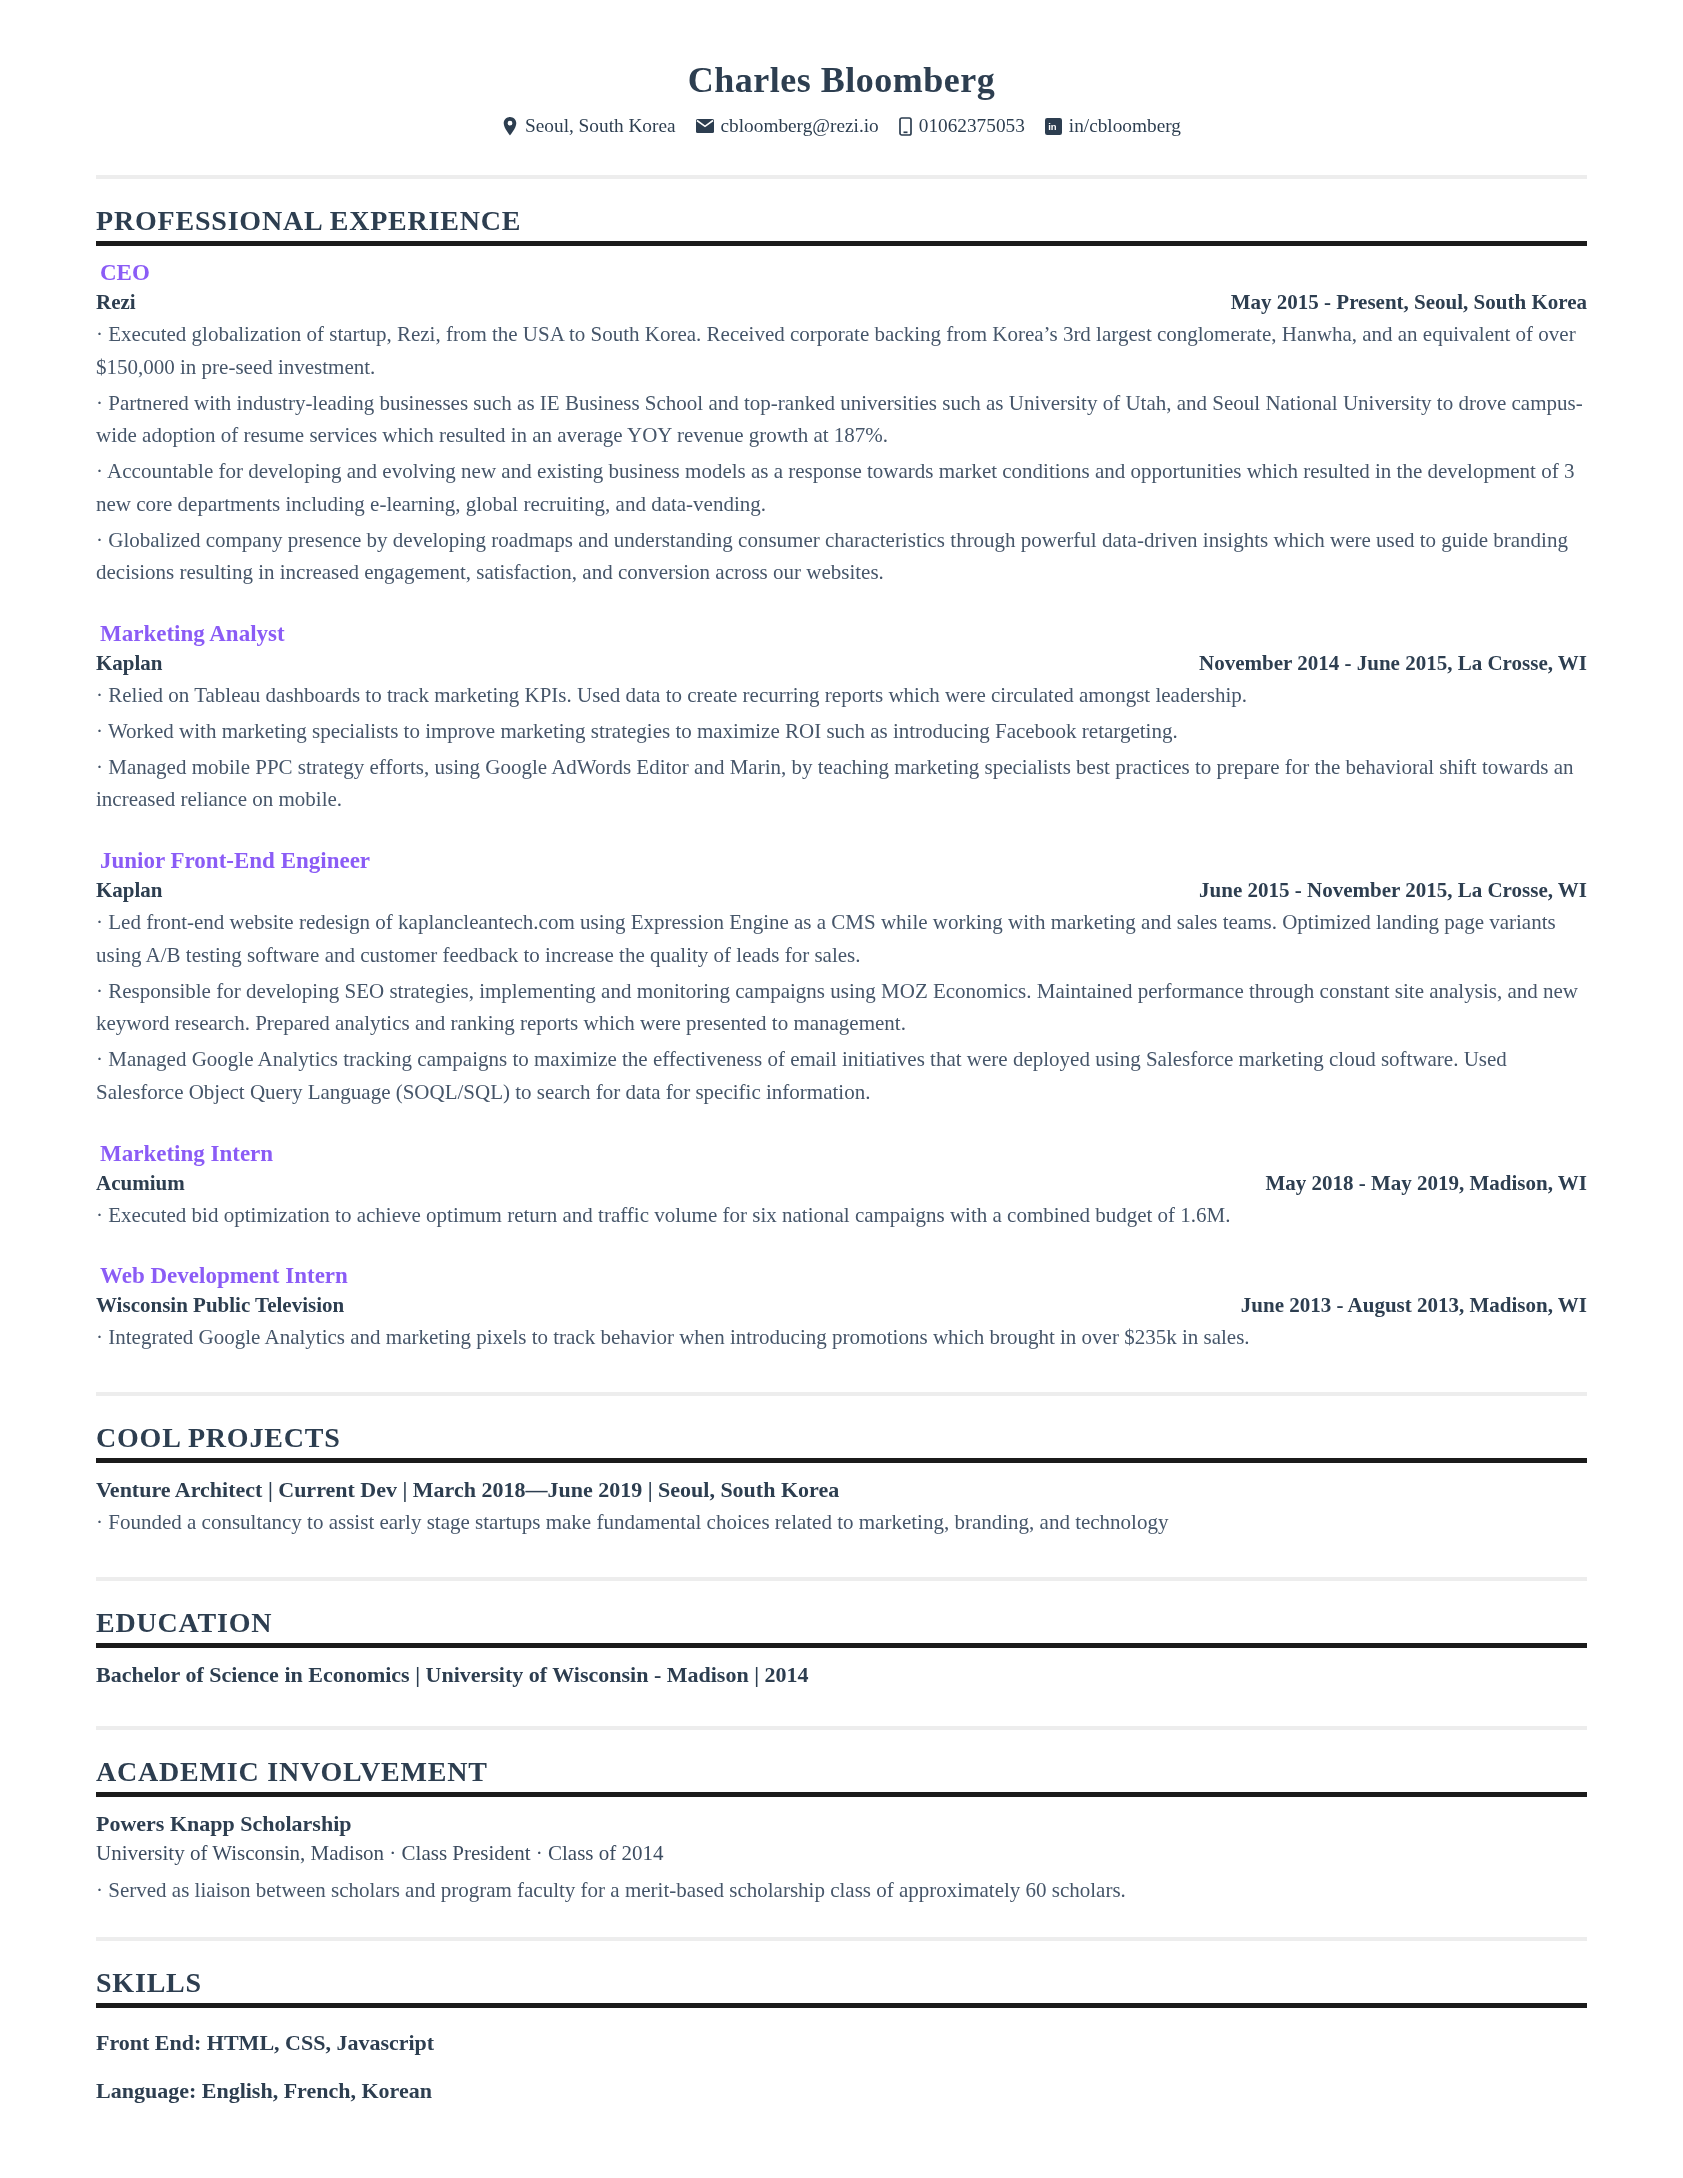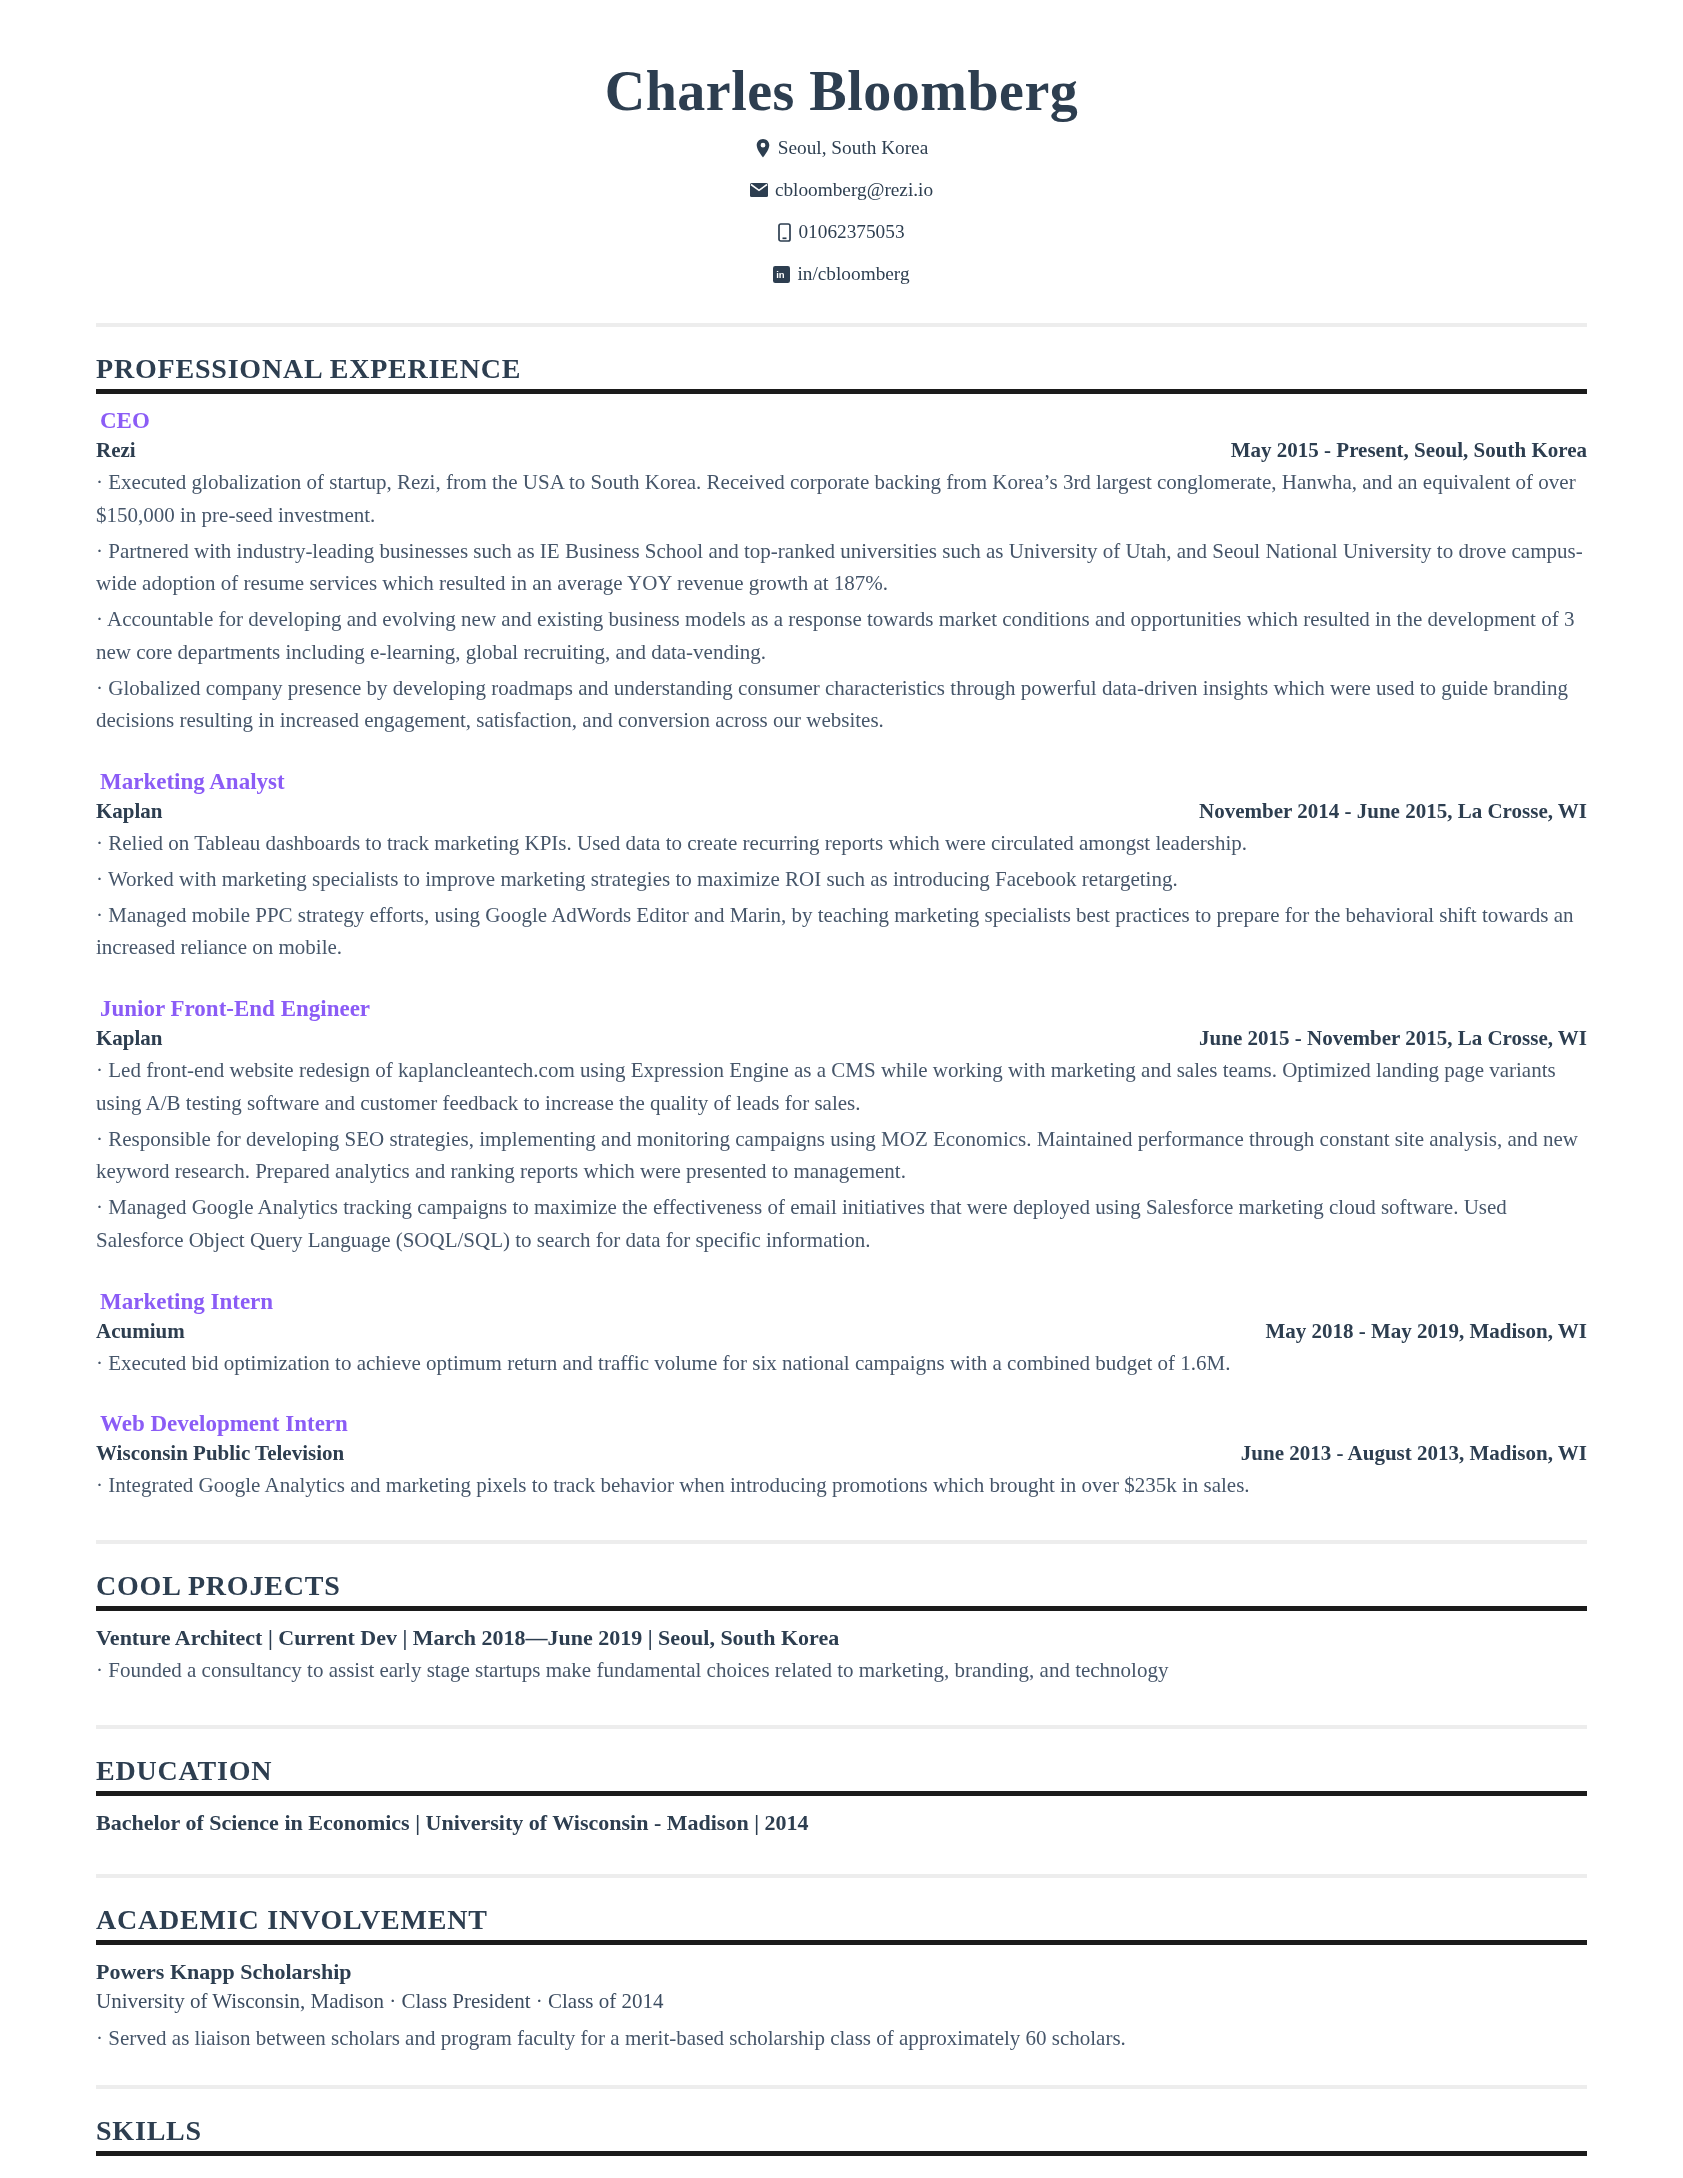--- a/index.html
+++ b/index.html
@@ -13,7 +13,7 @@
   
   h1.name{
     margin:8px 0 0 0;text-align:center;
-    font-size:56px;font-weight:700;color:#2d3e50;letter-spacing:0.5px;
+    font-size:36px;font-weight:700;color:#2d3e50;letter-spacing:0.5px;
   }
   .contact{
     margin-top:14px;display:flex;justify-content:center;align-items:center;

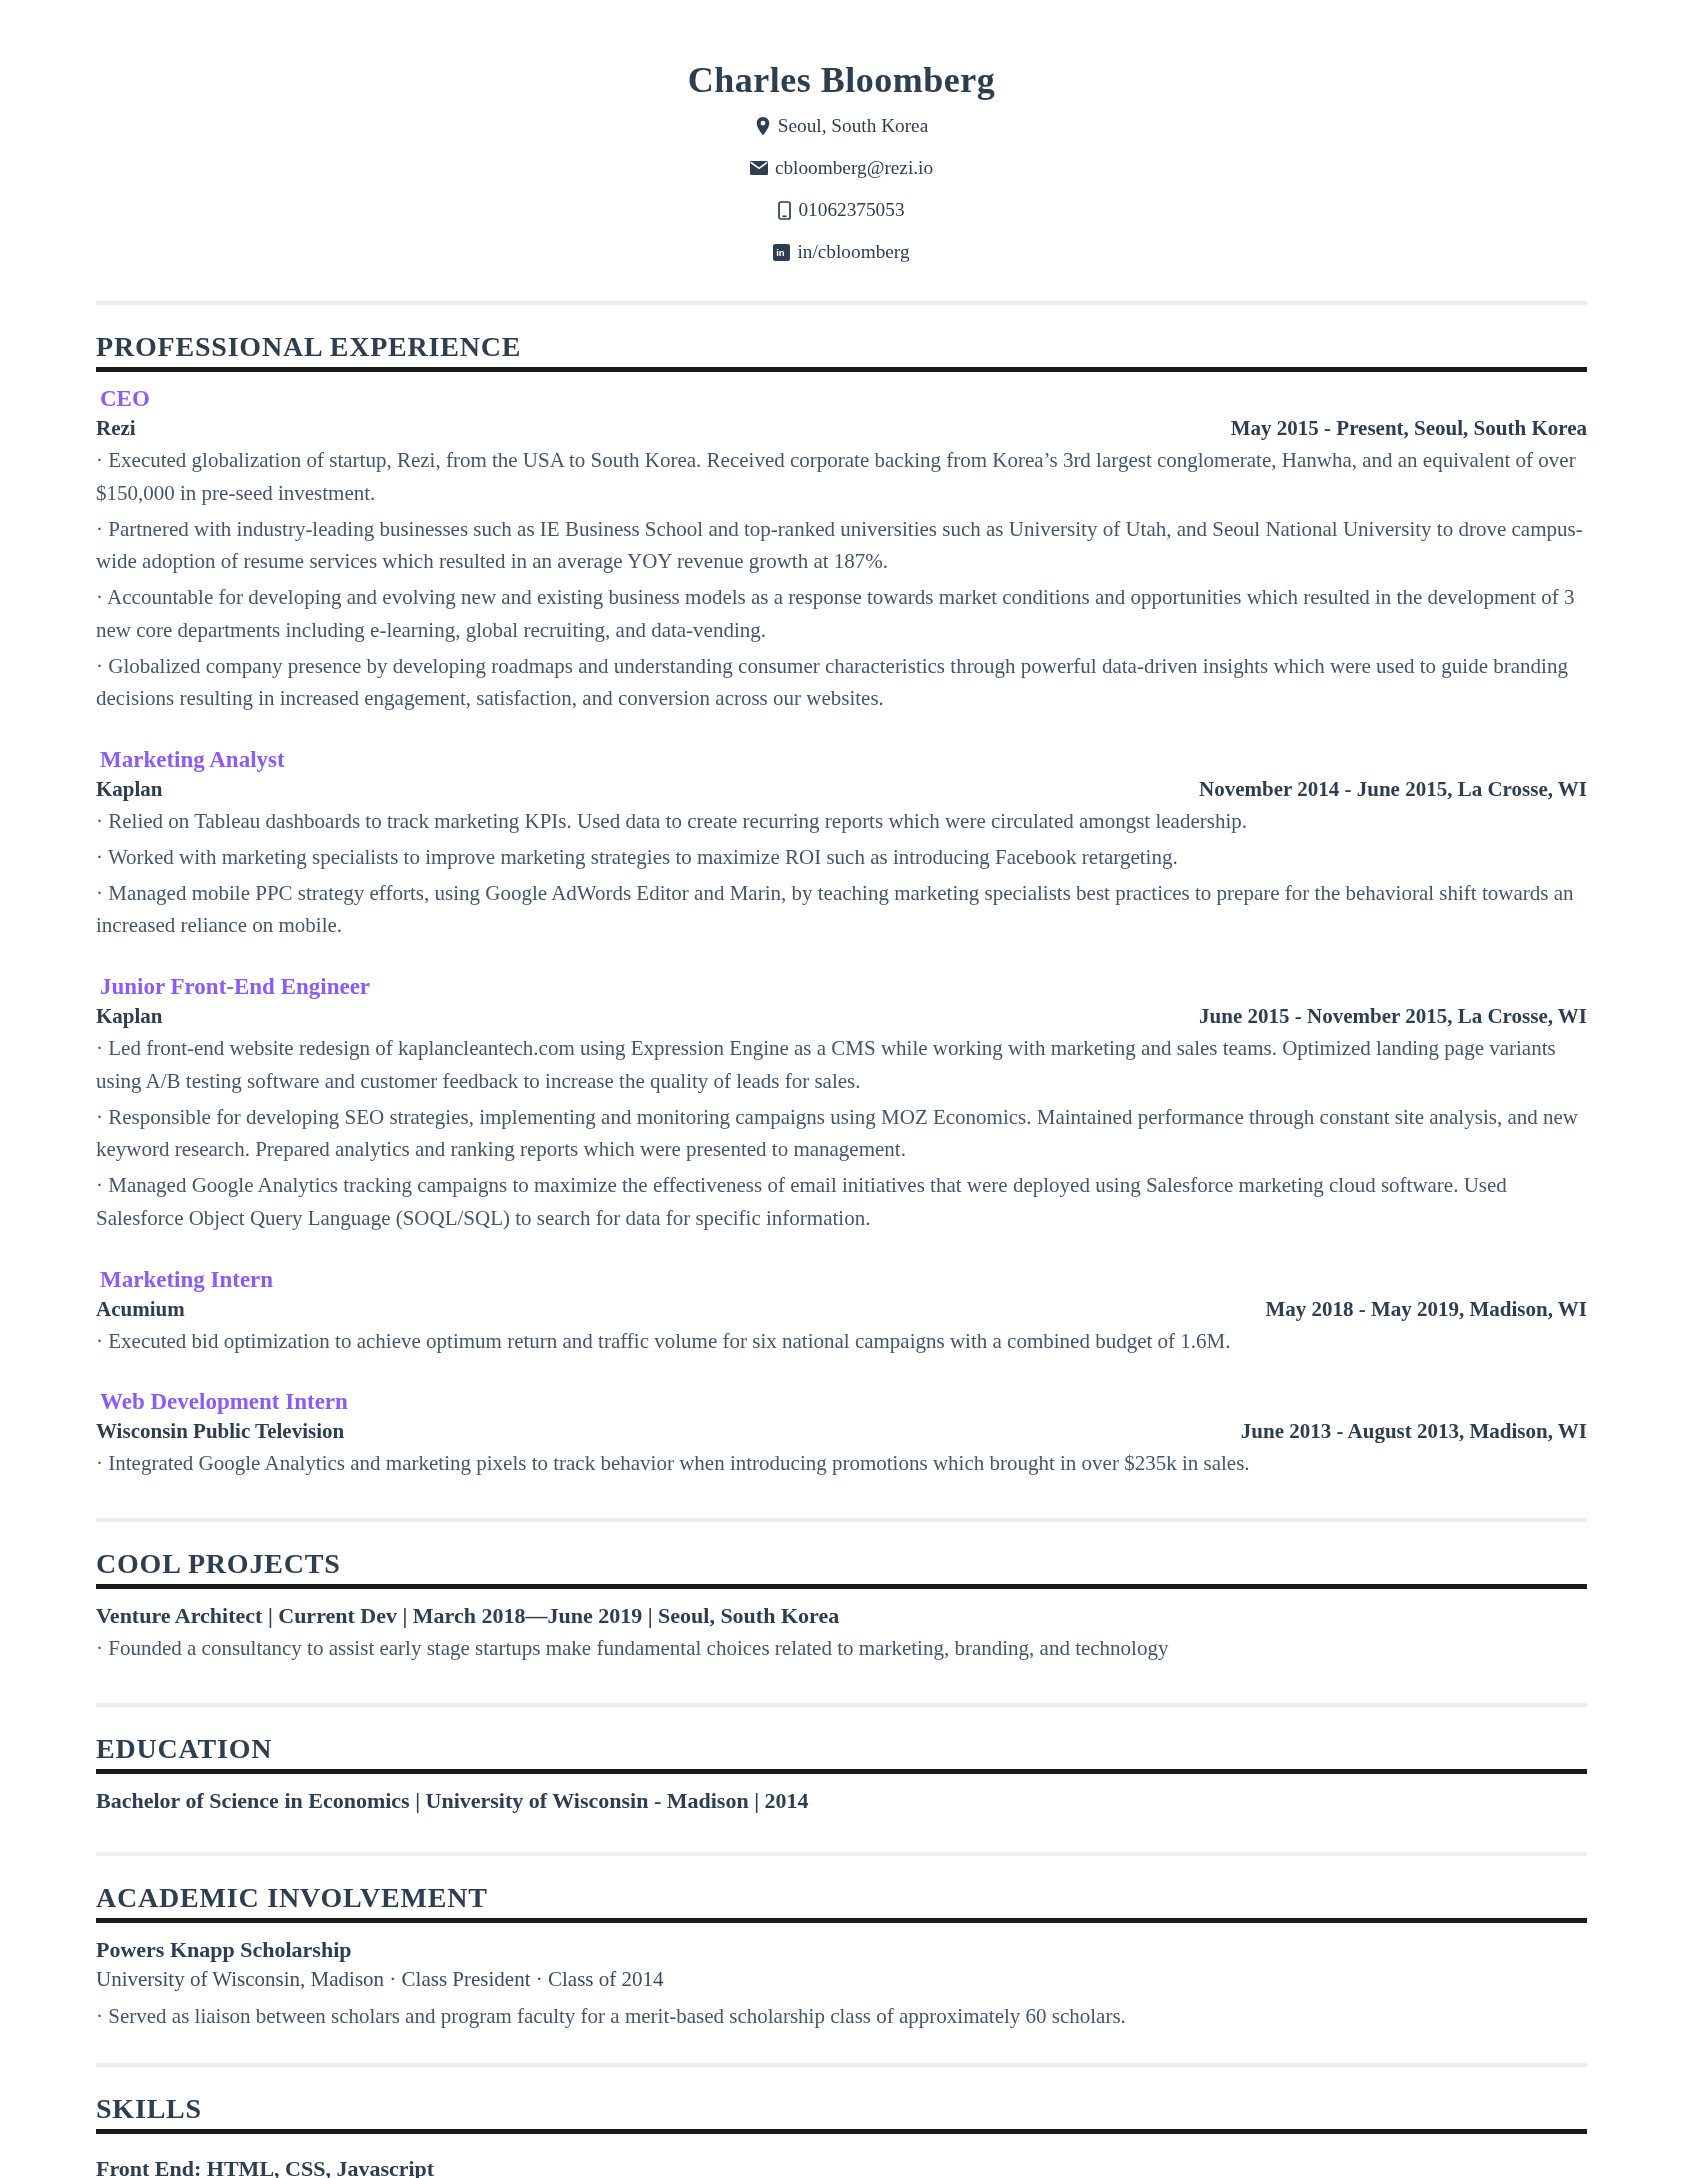--- a/index.html
+++ b/index.html
@@ -17,7 +17,7 @@
   }
   .contact{
     margin-top:14px;display:flex;justify-content:center;align-items:center;
-    gap:20px;font-size:19.3px;color:#2d3e50;flex-direction:column;
+    gap:20px;font-size:19.3px;color:#2d3e50;
   }
   .citem{display:inline-flex;align-items:center;gap:7px;}
   .citem svg{display:block;}

